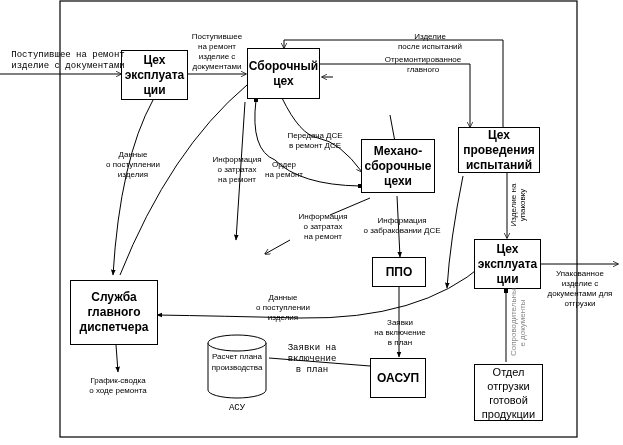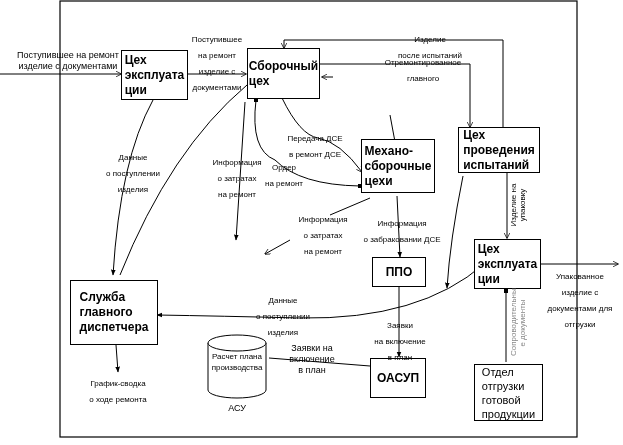--- a/index.html
+++ b/index.html
@@ -10,7 +10,7 @@
          display: flex; align-items: center; justify-content: center; text-align: left;
          font-weight: bold; font-size: 12px; line-height: 15px; white-space: pre-line; }
   .box.normal { font-weight: normal; font-size: 11px; line-height: 14px; }
-  .lbl { position: absolute; font-size: 8px; line-height: 16px; text-align: center; white-space: pre-line;
+  .lbl { position: absolute; font-size: 8px; line-height: 10px; text-align: center; white-space: pre-line;
          background: transparent; }
   .lbl.big { font-size: 9px; line-height: 11px; }
   .vlbl { position: absolute; font-size: 8px; line-height: 9px; text-align: center; white-space: pre-line;

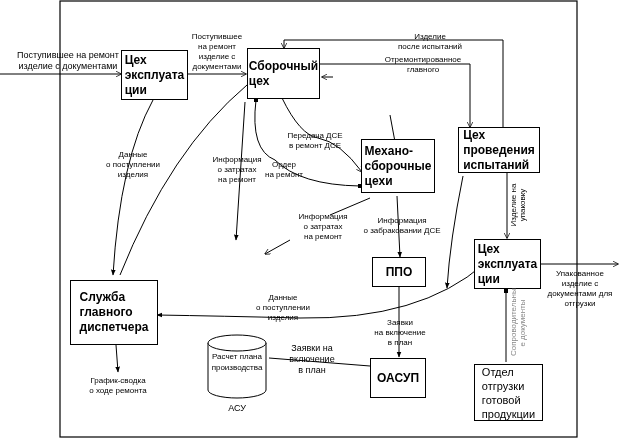--- a/index.html
+++ b/index.html
@@ -12,7 +12,7 @@
   .box.normal { font-weight: normal; font-size: 11px; line-height: 14px; }
   .lbl { position: absolute; font-size: 8px; line-height: 10px; text-align: center; white-space: pre-line;
          background: transparent; }
-  .lbl.big { font-size: 9px; line-height: 11px; }
+  .lbl.big { font-size: 9px; line-height: 11px; font-family: Liberation Mono, monospace; }
   .vlbl { position: absolute; font-size: 8px; line-height: 9px; text-align: center; white-space: pre-line;
           transform-origin: left top; }
   .gray { color: #888; }

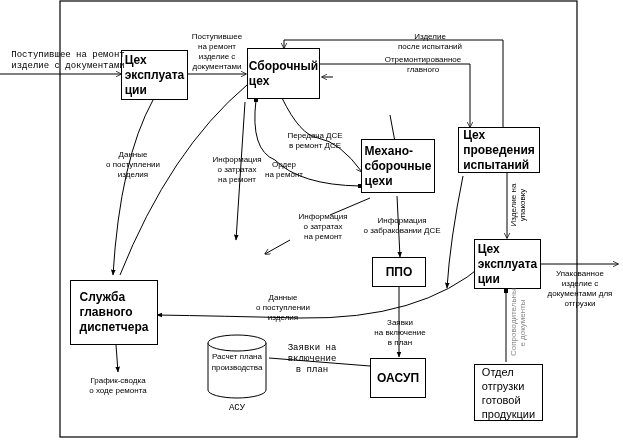--- a/index.html
+++ b/index.html
@@ -7,7 +7,7 @@
          font-family: "Liberation Sans", sans-serif; color: #000; }
   #diagram { position: absolute; left: 0; top: 0; width: 623px; height: 445px; }
   .box { position: absolute; border: 1px solid #000; background: #fff; box-sizing: border-box;
-         display: flex; align-items: center; justify-content: center; text-align: left;
+         display: flex; align-items: center; justify-content: center; text-align: center;
          font-weight: bold; font-size: 12px; line-height: 15px; white-space: pre-line; }
   .box.normal { font-weight: normal; font-size: 11px; line-height: 14px; }
   .lbl { position: absolute; font-size: 8px; line-height: 10px; text-align: center; white-space: pre-line;

